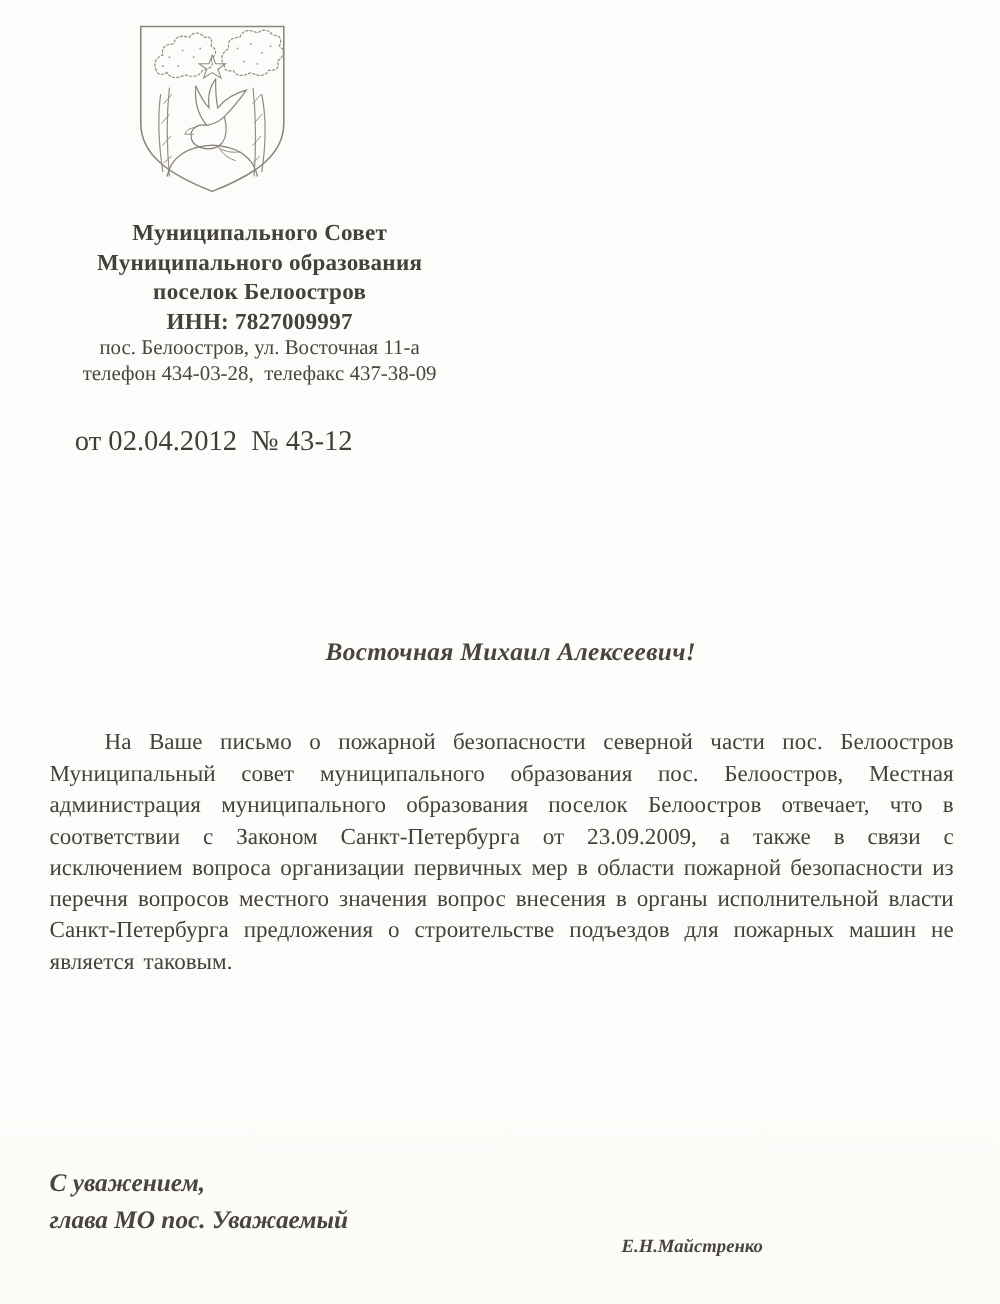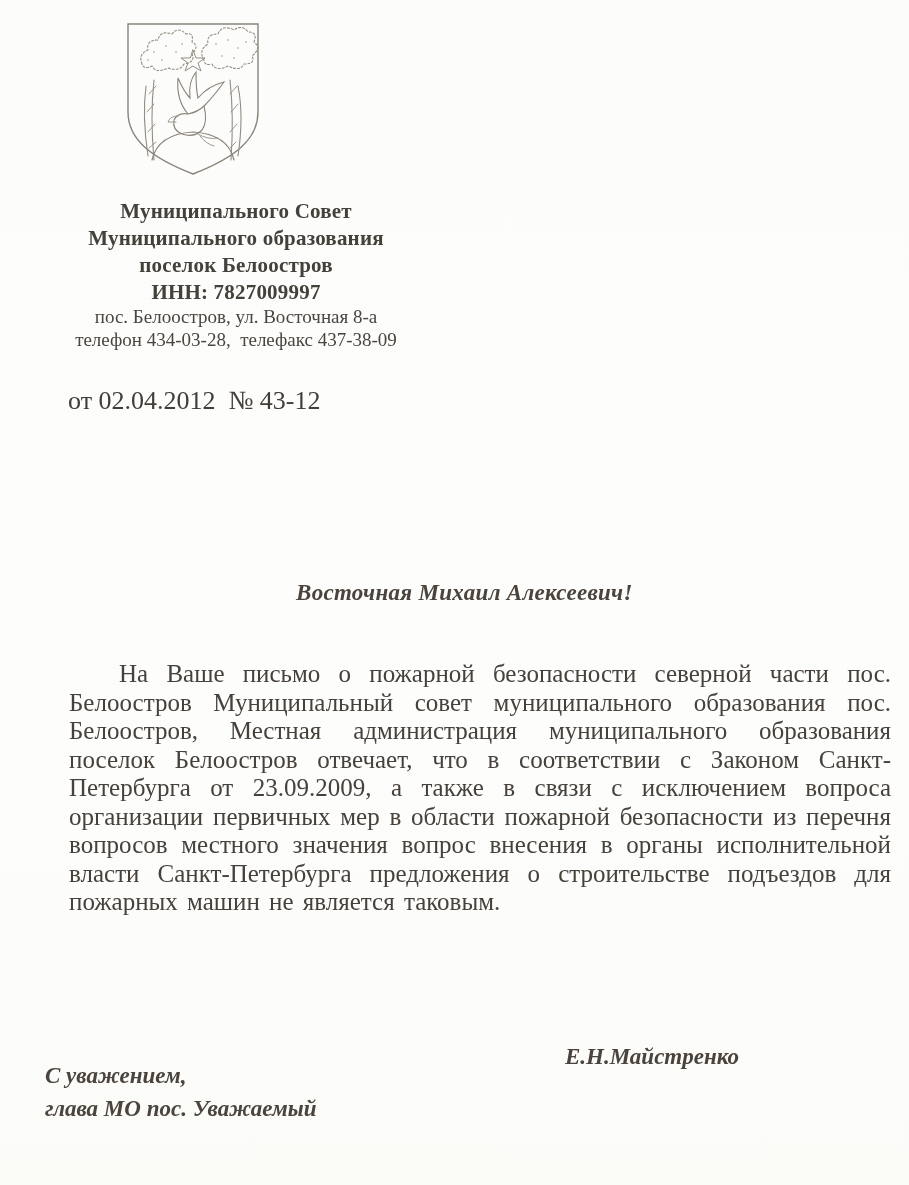--- a/index.html
+++ b/index.html
@@ -151,7 +151,7 @@
     <div class="org-line">Муниципального образования</div>
     <div class="org-line">поселок Белоостров</div>
     <div class="org-line">ИНН: 7827009997</div>
-    <div class="addr-line">пос. Белоостров, ул. Восточная 8-а</div>
+    <div class="addr-line">пос. Белоостров, ул. Восточная 11-а</div>
     <div class="addr-line">телефон 434-03-28,  телефакс 437-38-09</div>
   </div>
 

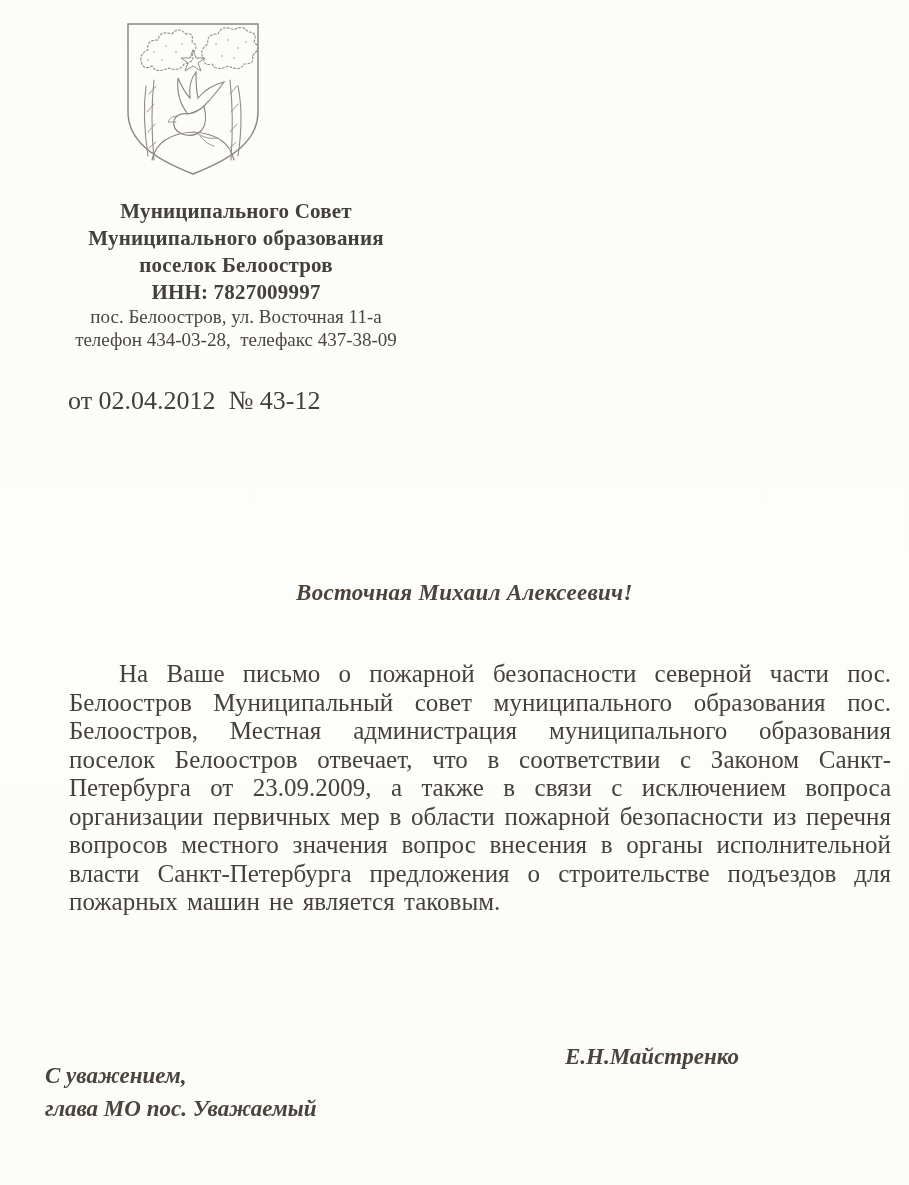--- a/index.html
+++ b/index.html
@@ -70,13 +70,12 @@
     left: 45px;
     top: 660px;
     width: 822px;
-    font-size: 25px;
+    font-size: 21px;
     line-height: 28.5px;
     text-align: justify;
     text-indent: 50px;
     color: #46413a;
     word-spacing: 3px;
-    margin-left: 24px;
   }
   .closing {
     position: absolute;

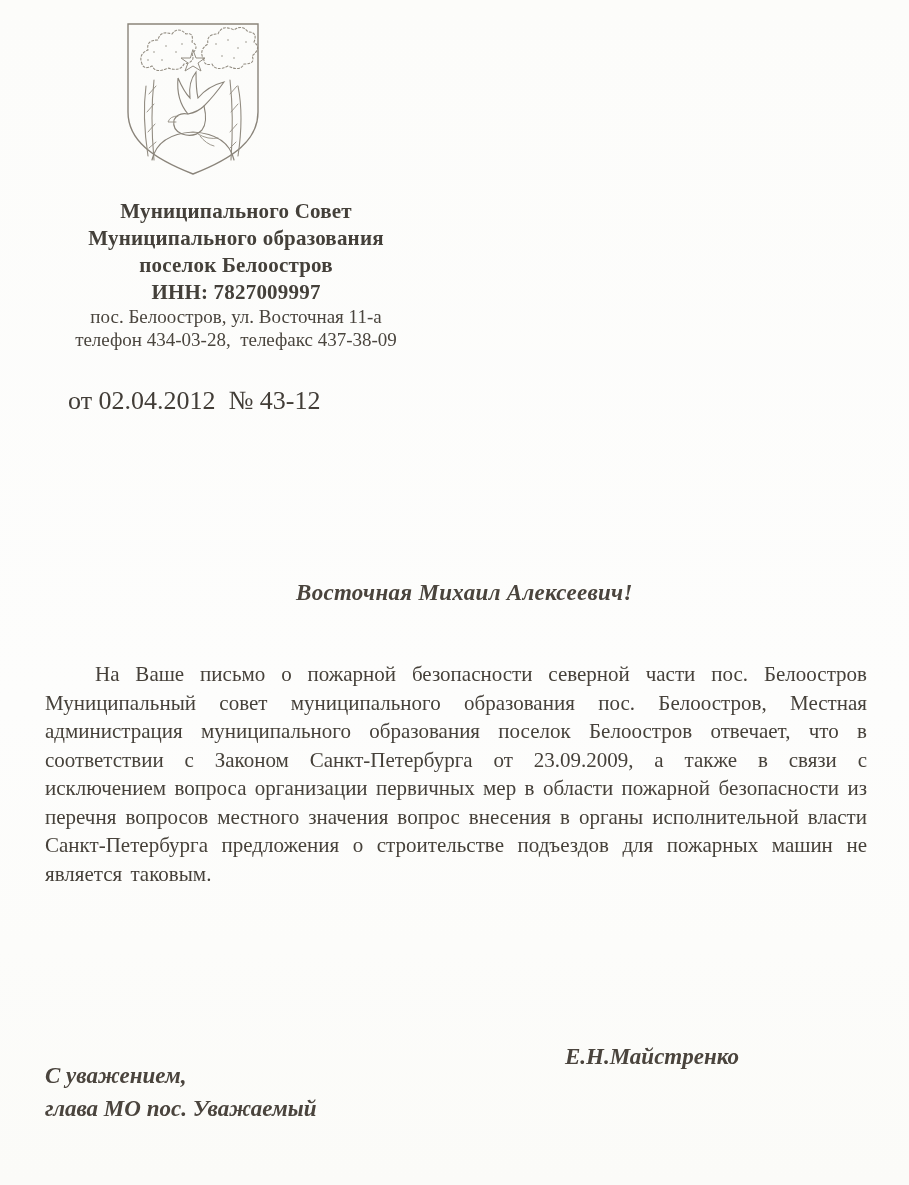--- a/index.html
+++ b/index.html
@@ -90,8 +90,8 @@
   .signer {
     position: absolute;
     left: 565px;
-    top: 1044px;
-    font-size: 23px;
+    top: 1123px;
+    font-size: 17px;
     font-weight: bold;
     font-style: italic;
     color: #4a443d;

